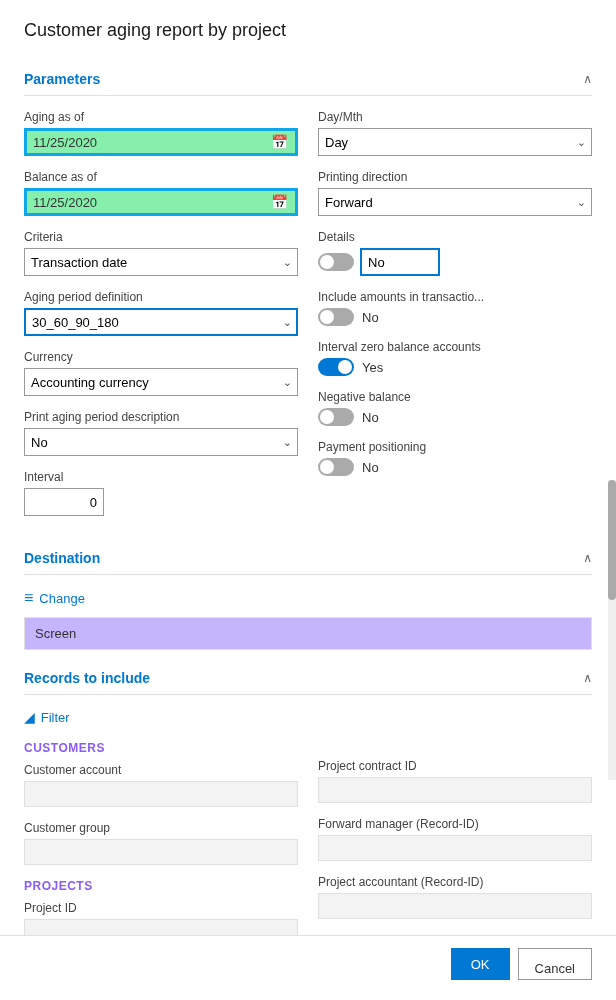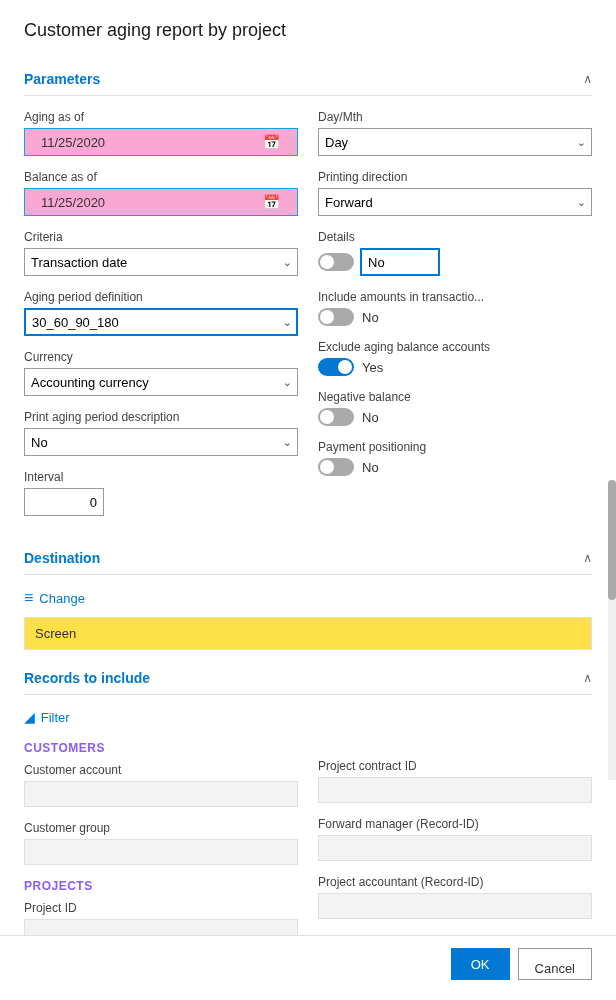--- a/index.html
+++ b/index.html
@@ -57,10 +57,10 @@
     .field-input {
       display: flex;
       align-items: center;
-      border: 1px solid #0ea5e9;
+      border: 3px solid #0ea5e9;
       height: 28px;
-      padding: 0 16px;
-      background: #f9a8d4;
+      padding: 0 6px;
+      background: #86efac;
       font-size: 13px;
       width: 100%;
     }

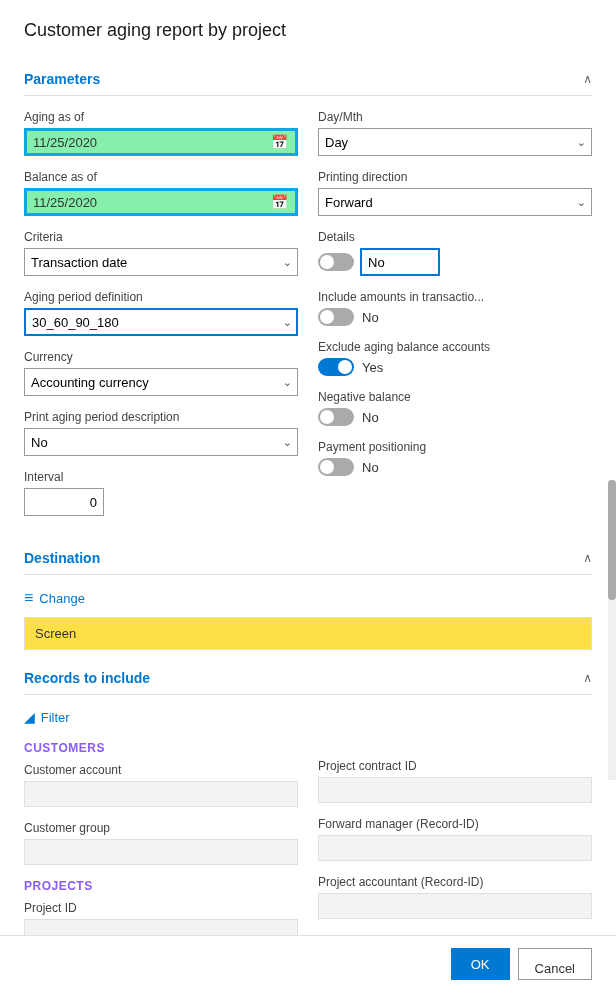--- a/index.html
+++ b/index.html
@@ -385,7 +385,7 @@
         </div>
 
         <div class="field-group">
-          <div class="field-label">Exclude aging balance accounts</div>
+          <div class="field-label">Interval zero balance accounts</div>
           <div class="toggle-row">
             <div class="toggle toggle-on">
               <div class="toggle-knob toggle-knob-on"></div>

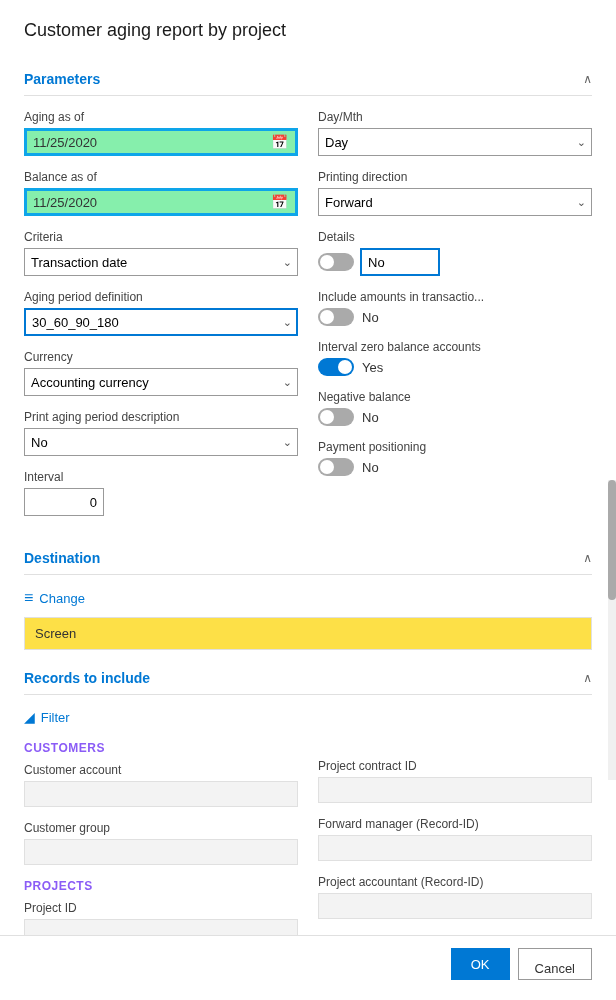--- a/index.html
+++ b/index.html
@@ -164,7 +164,7 @@
       text-decoration: none;
     }
     .screen-value {
-      background: #fde047;
+      background: #c4b5fd;
       border: 1px solid #e0e0e0;
       padding: 8px 10px;
       font-size: 13px;

